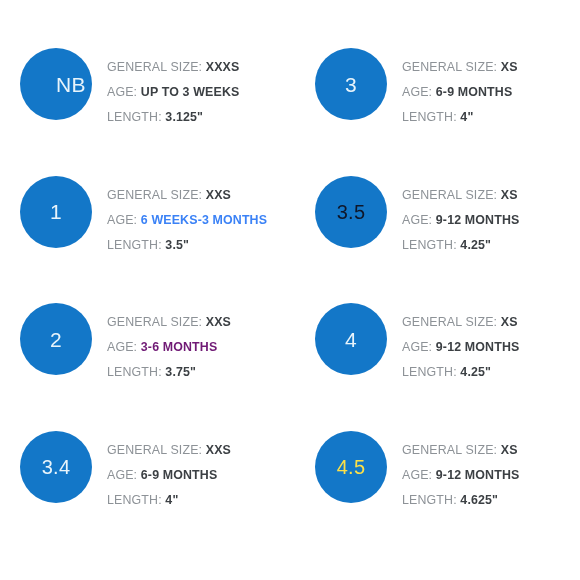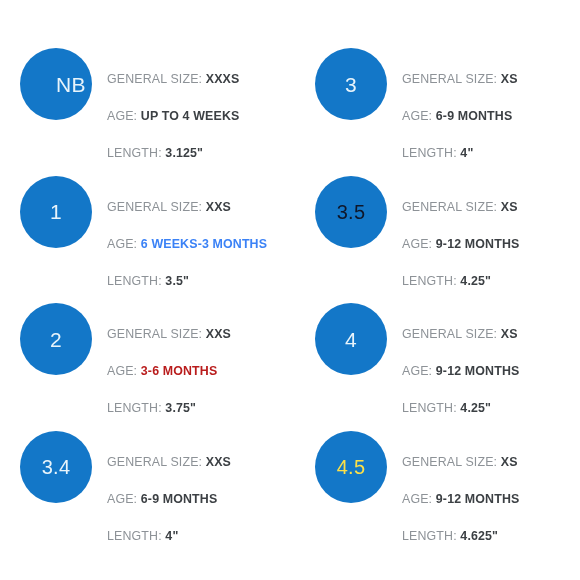--- a/index.html
+++ b/index.html
@@ -74,7 +74,6 @@
     line-height: 25px;
     white-space: nowrap;
     letter-spacing: 0.15px;
-    margin-top: 12px;
   }
 
   .info-label {

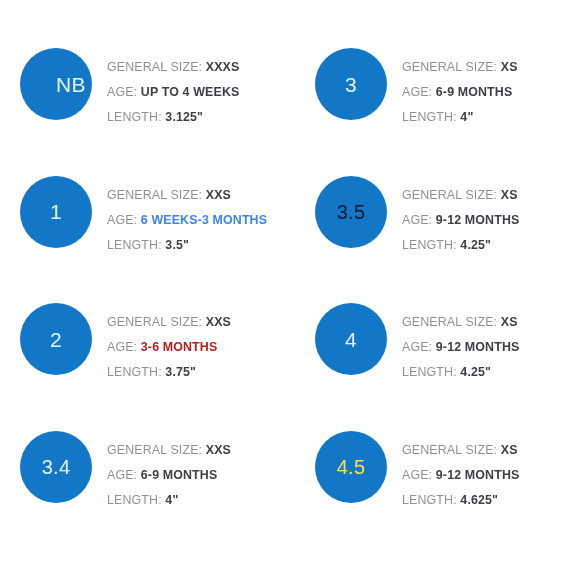--- a/index.html
+++ b/index.html
@@ -103,7 +103,7 @@
         </div>
         <div class="info-line">
           <span class="info-label" style="color: rgb(141, 146, 151);">AGE:</span>
-          <span class="info-value" style="color: rgb(60, 64, 68);">UP TO 4 WEEKS</span>
+          <span class="info-value" style="color: rgb(60, 64, 68);">UP TO 3 WEEKS</span>
         </div>
         <div class="info-line">
           <span class="info-label" style="color: rgb(141, 146, 151);">LENGTH:</span>

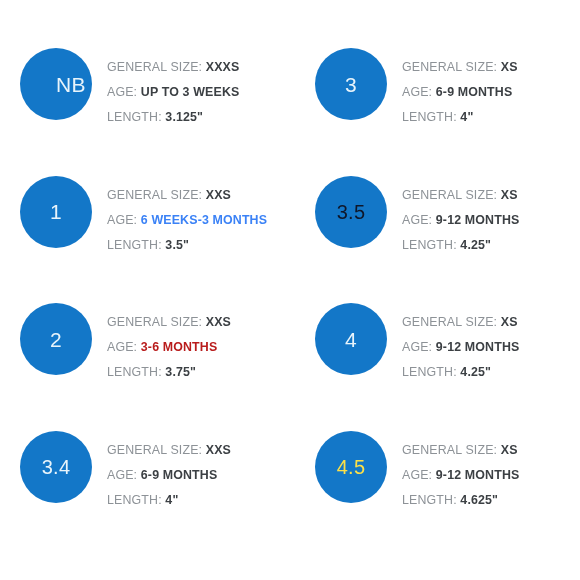--- a/index.html
+++ b/index.html
@@ -183,7 +183,7 @@
         </div>
         <div class="info-line">
           <span class="info-label" style="color: rgb(141, 146, 151);">AGE:</span>
-          <span class="info-value" style="color: #b91c1c;">3-6 MONTHS</span>
+          <span class="info-value" style="color: #701a75;">3-6 MONTHS</span>
         </div>
         <div class="info-line">
           <span class="info-label" style="color: rgb(141, 146, 151);">LENGTH:</span>

